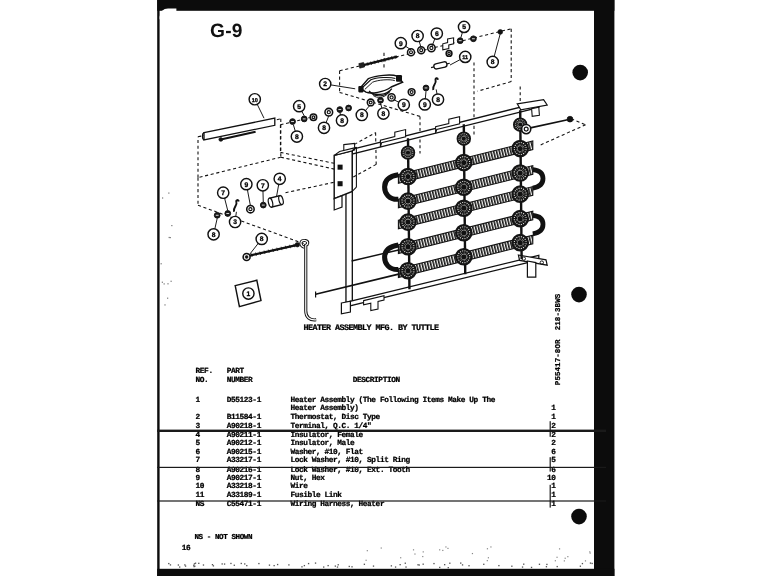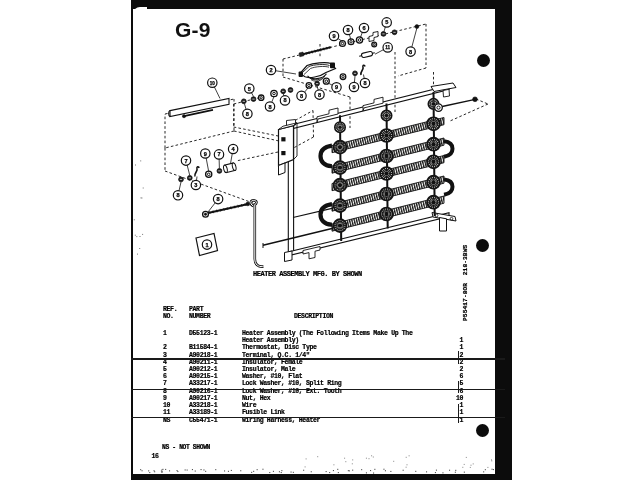--- a/index.html
+++ b/index.html
@@ -16,7 +16,7 @@
 <div class="blk" style="left:476.5px;top:54px;width:13px;height:13px;border-radius:50%"></div>
 <div class="blk" style="left:476px;top:238.5px;width:13px;height:13px;border-radius:50%"></div>
 <div class="blk" style="left:475.5px;top:423.5px;width:13px;height:13px;border-radius:50%"></div>
-<div style="position:absolute;left:175px;top:18px;font-family:'Liberation Sans',sans-serif;font-weight:bold;font-size:21px;color:#111;letter-spacing:0.2px">G-9</div>
+<div style="position:absolute;left:175px;top:18px;font-family:'Liberation Sans',sans-serif;font-weight:bold;font-size:16px;color:#111;letter-spacing:0.2px">G-9</div>
 <svg width="640" height="480" viewBox="0 0 640 480" style="position:absolute;left:0;top:0">
       <defs>
 <pattern id="coilpat" width="2.3" height="9" patternUnits="userSpaceOnUse" patternTransform="rotate(-14)">

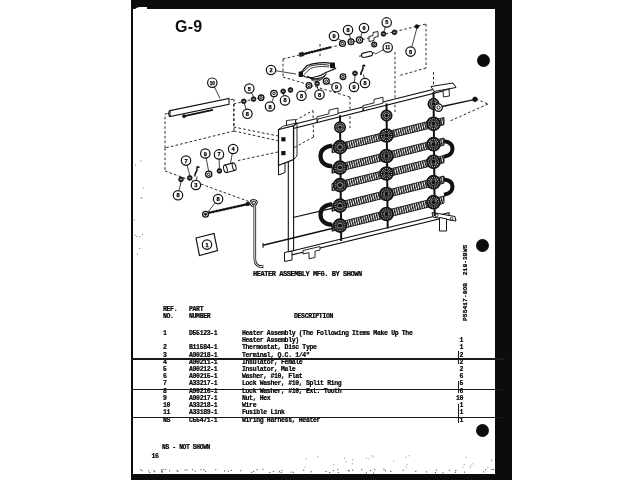--- a/index.html
+++ b/index.html
@@ -413,7 +413,7 @@
 <rect x="137.0" y="253.6" width="1" height="1" fill="#777"></rect>
 <rect x="140.2" y="160.4" width="1" height="1" fill="#777"></rect>
     </svg>
-<div class="t" style="left:253px;top:270.5px;font-size:7px;letter-spacing:-0.45px">HEATER ASSEMBLY MFG. BY SHOWN</div>
+<div class="t" style="left:253px;top:270.5px;font-size:7px;letter-spacing:-0.45px">HEATER ASSEMBLY MFG. BY TUTTLE</div>
 <div class="t" style="left:163px;top:306.5px">REF.</div>
 <div class="t" style="left:163px;top:313.5px">NO.</div>
 <div class="t" style="left:189px;top:306.5px">PART</div>

